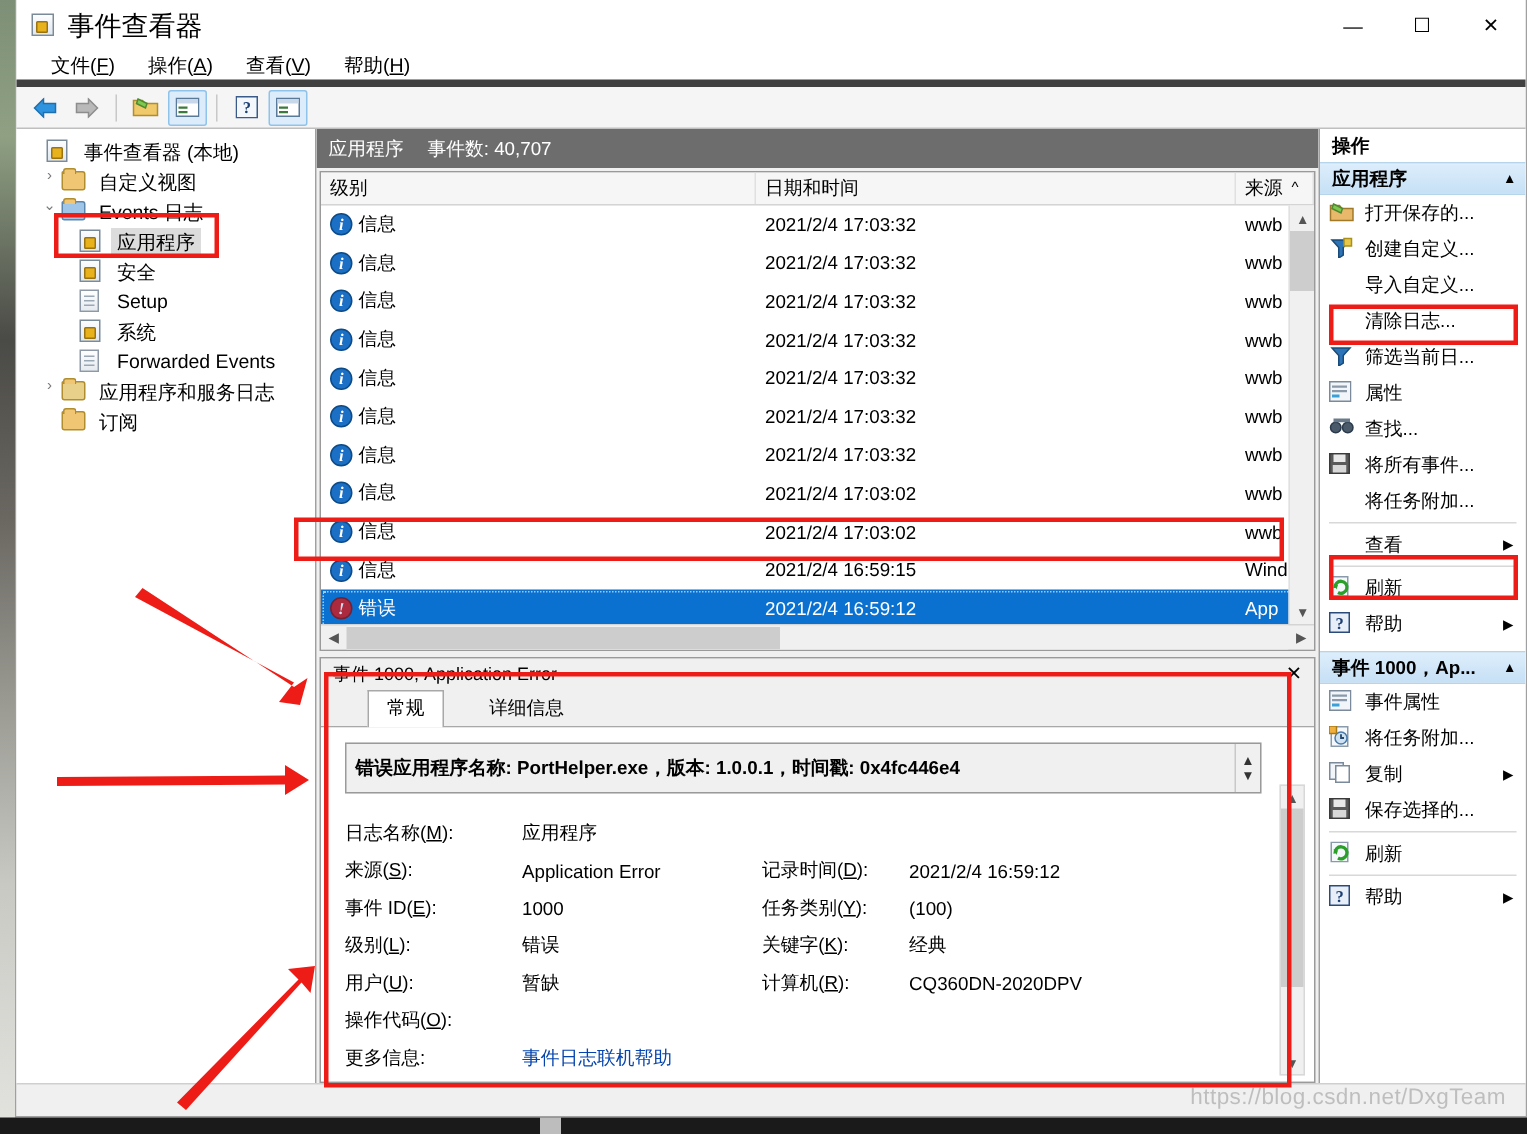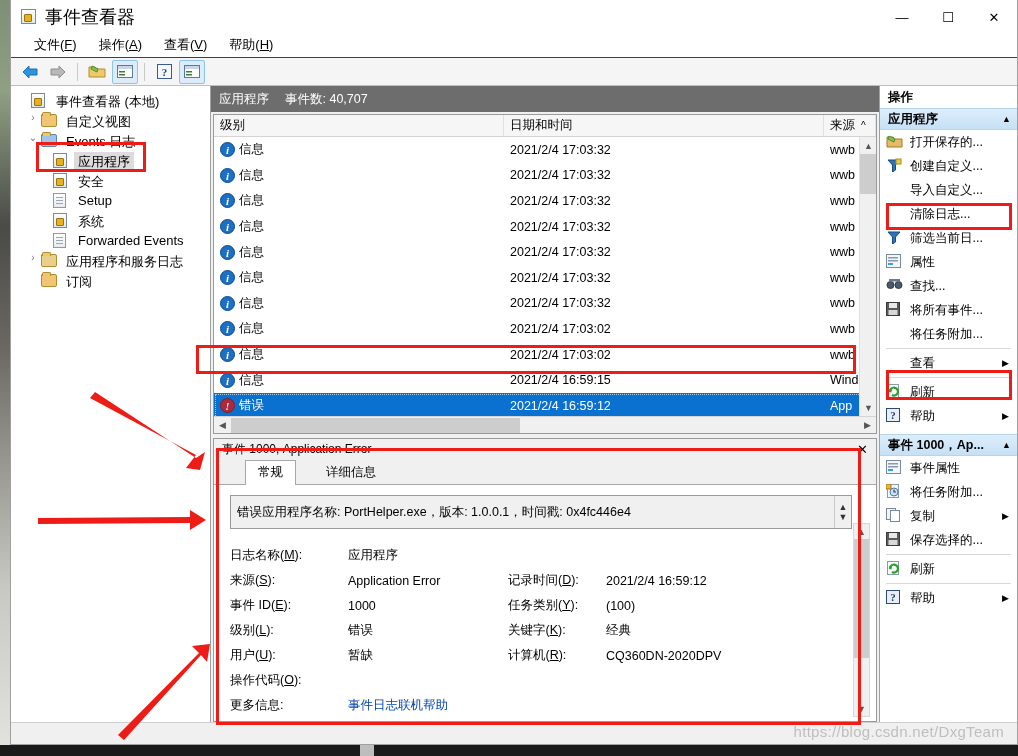--- a/index.html
+++ b/index.html
@@ -47,9 +47,9 @@
 
   
   #menubar {
-    height: 24px; flex: none; display: flex; 
+    height: 24px; flex: none; display: flex; align-items: center;
     padding-left: 12px; background: #ffffff;
-    border-bottom: 1px solid #404040;
+    border-bottom: 5px solid #404040;
   }
   .menu-item { padding: 2px 11px; font-size: 13px; color: #000; cursor: default; }
   .menu-item u { text-decoration: underline; }

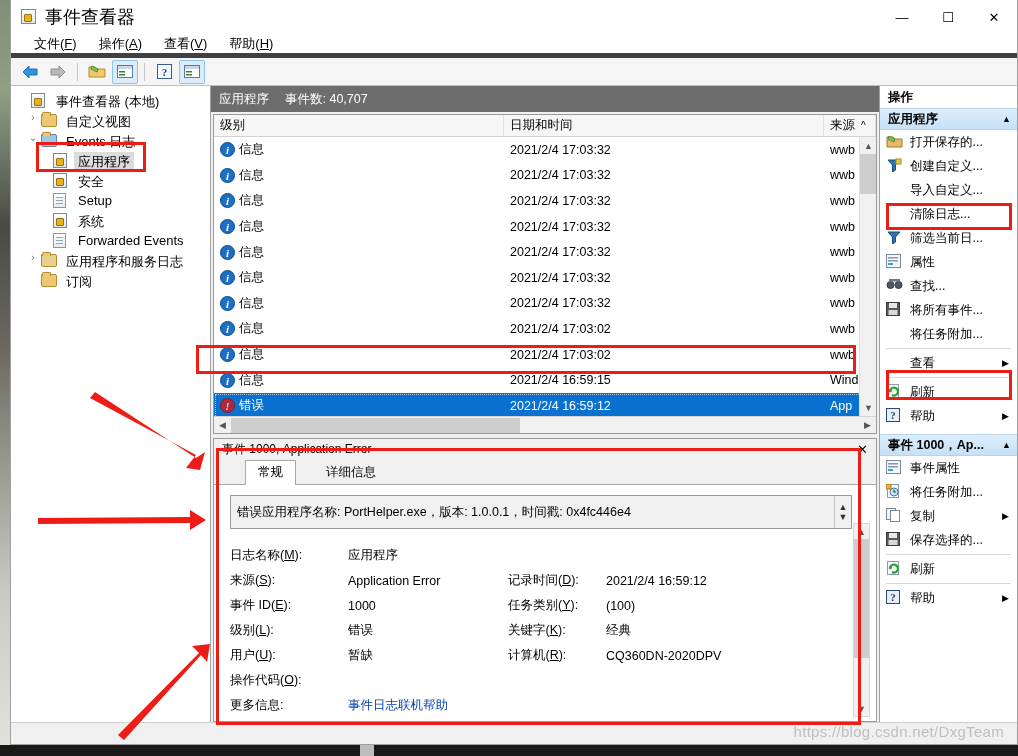--- a/index.html
+++ b/index.html
@@ -161,7 +161,7 @@
   #msgbox {
     height: 34px; border: 1px solid #9a9a9a; background: #f0f0f0;
     display: flex; align-items: center; font-size: 12.5px; color: #000;
-    padding-left: 6px; position: relative; margin-right: 12px;
+    padding-left: 6px; position: relative; margin-right: 23px; font-weight: bold;
   }
   #msg-spin {
     position: absolute; right: 0; top: 0; width: 17px; height: 32px;

